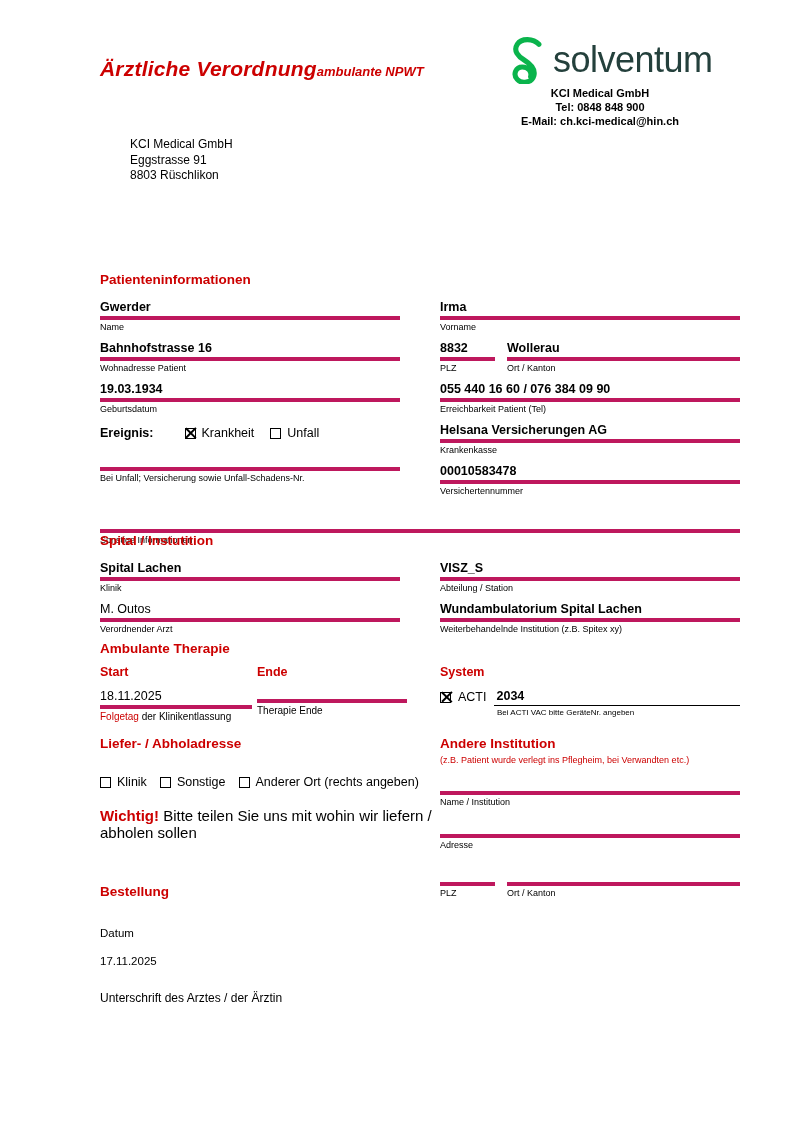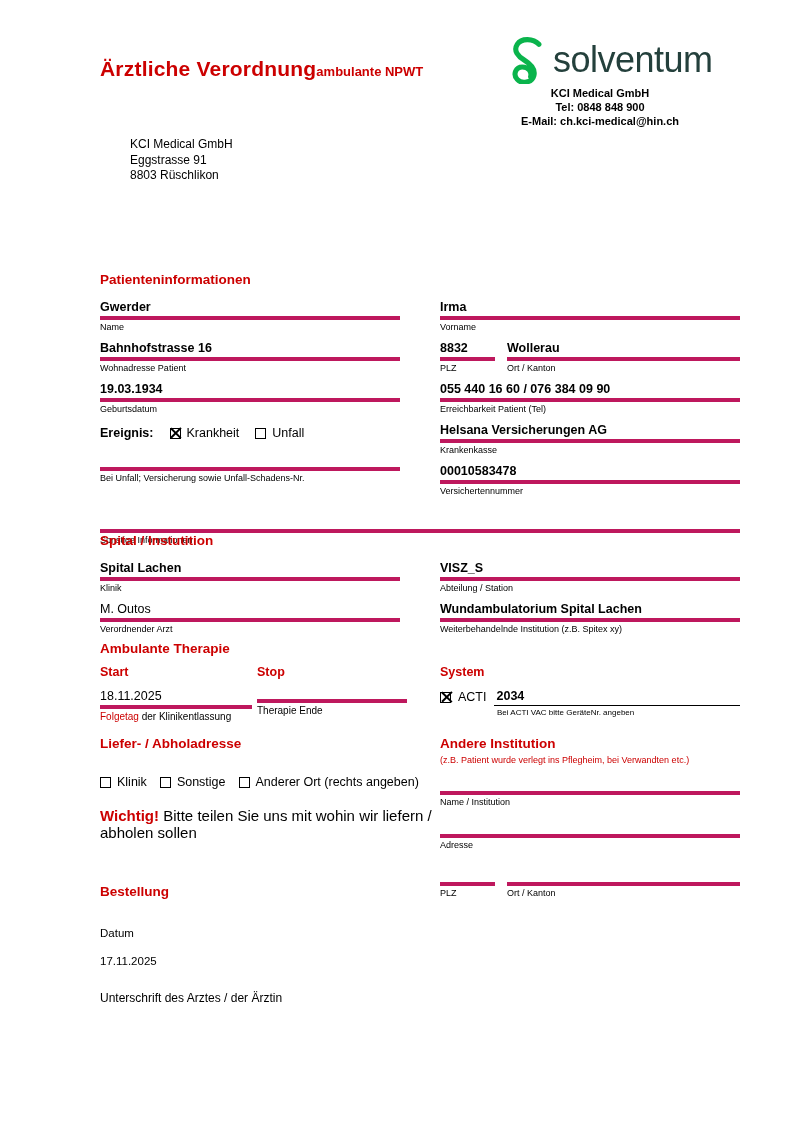--- a/index.html
+++ b/index.html
@@ -9,7 +9,7 @@
     margin:0 auto; color:#000; overflow:hidden;
   }
   
-  .title-row { position:absolute; top:57px; left:100px; display:flex; align-items:baseline; }
+  .title-row { position:absolute; top:57px; left:100px; display:flex; align-items:baseline;font-style:italic; }
   .title-main { color:#cc0000; font-weight:bold; font-size:21px; letter-spacing:0.2px; }
   .title-sub  { color:#cc0000; font-weight:bold; font-size:13px; }
   .logo-block { position:absolute; top:36px; left:506px; display:flex; align-items:center; }

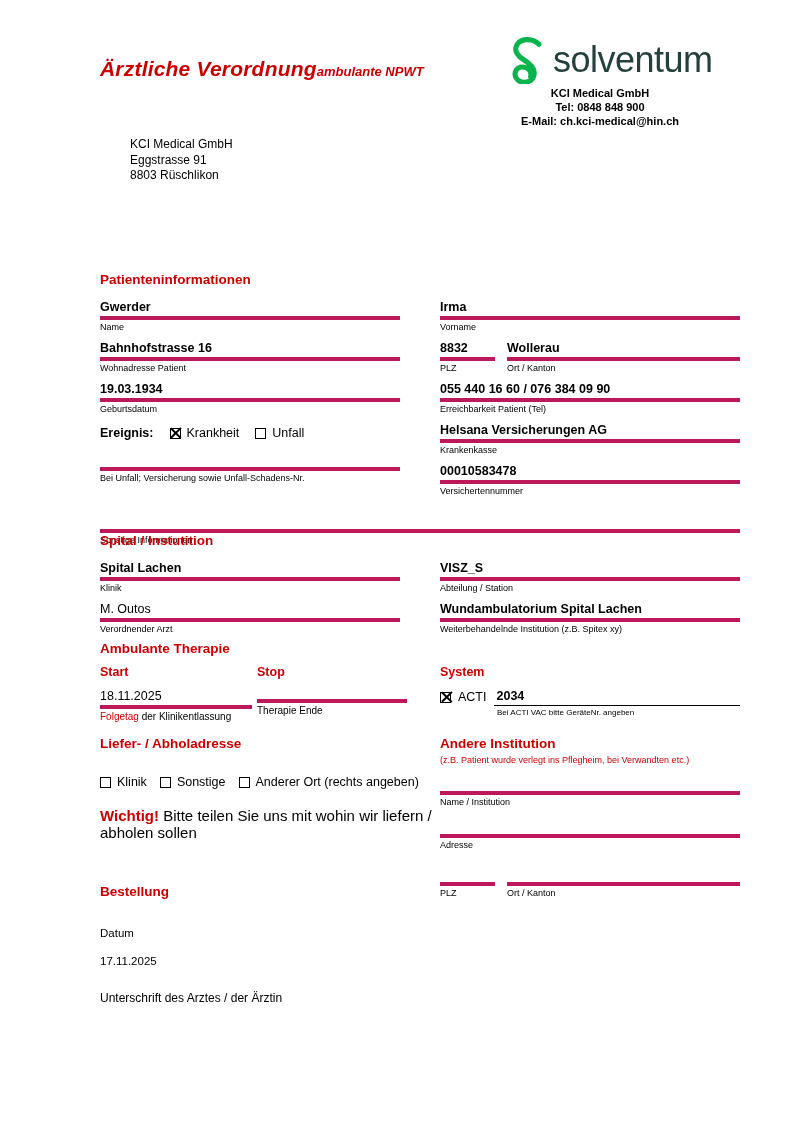--- a/index.html
+++ b/index.html
@@ -40,7 +40,7 @@
   .sec-patient  { position:absolute; top:272px; left:100px; width:640px; }
   .sec-patient .h-red { margin-bottom:12px; }
   .ereignis-row { display:flex; align-items:center; font-size:12.5px; margin-top:8px; height:20px; }
-  .ereignis-row .cap { font-weight:bold; margin-right:16px; }
+  .ereignis-row .cap { font-weight:bold; margin-right:31px; }
   .cb-pair { display:flex; align-items:center; margin-right:16px; }
   .cb-pair .cb-label { margin-left:6px; }
   .accident-field { margin-top:13px; }

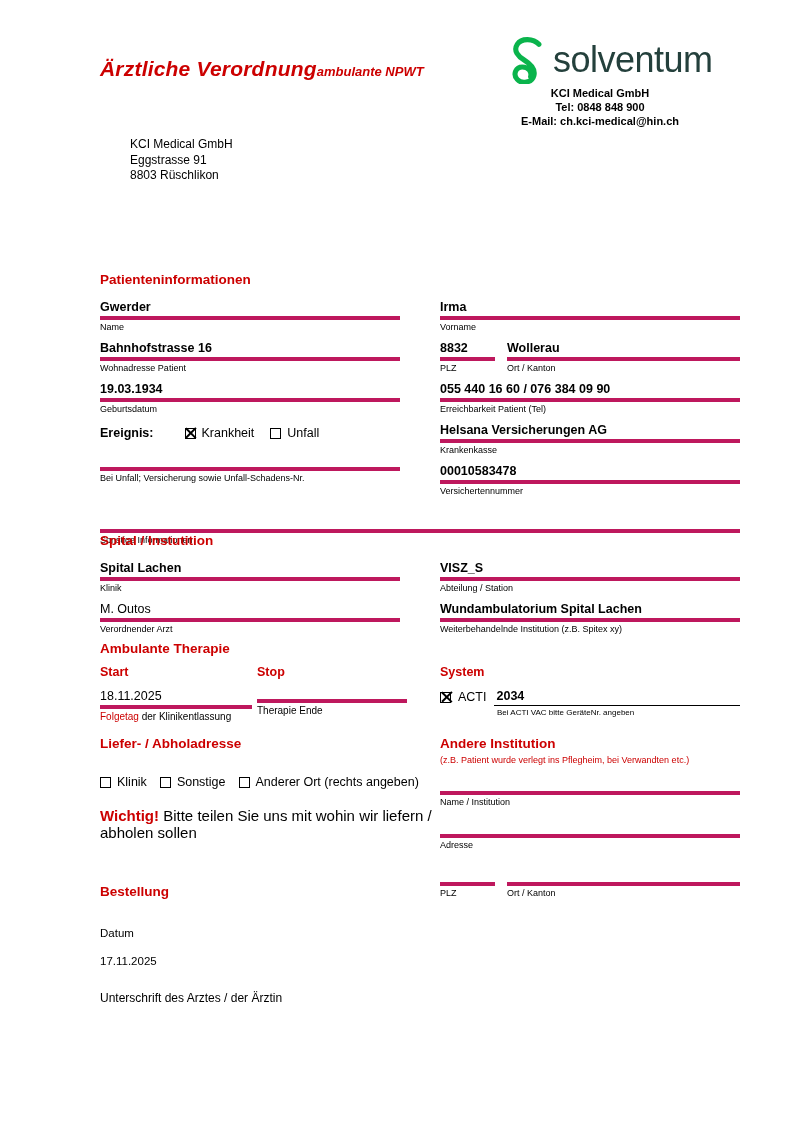--- a/index.html
+++ b/index.html
@@ -215,7 +215,7 @@
         </div>
       </div>
       <div class="t-col-stop">
-        <div class="t-sub">Stop</div>
+        <div class="t-sub">Ende</div>
         <div class="field">
           <div class="value empty"></div>
           <div class="t-label">Therapie Ende</div>

